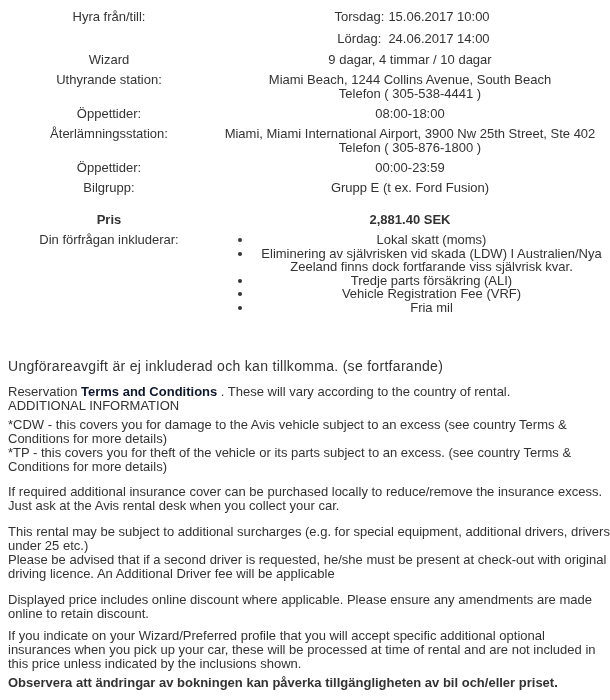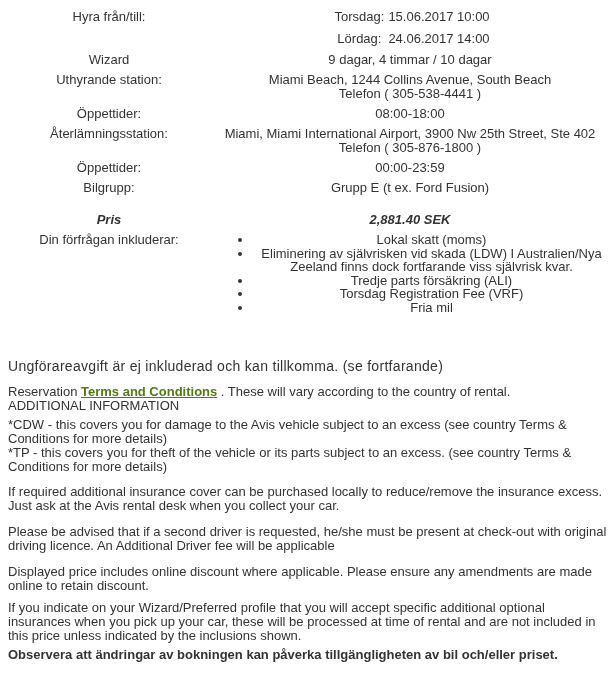--- a/index.html
+++ b/index.html
@@ -17,7 +17,7 @@
   .val{flex:1;min-width:0;}
   .vline{white-space:nowrap;}
   .day{display:inline-block;width:58px;}
-  .bold{font-weight:bold;font-style:italic;}
+  .bold{font-weight:bold;}
   .spacer{height:12px;}
   ul.incl{margin:0;padding:0 0 0 43px;line-height:13.5px;}
   ul.incl li{margin:0;padding:0;}

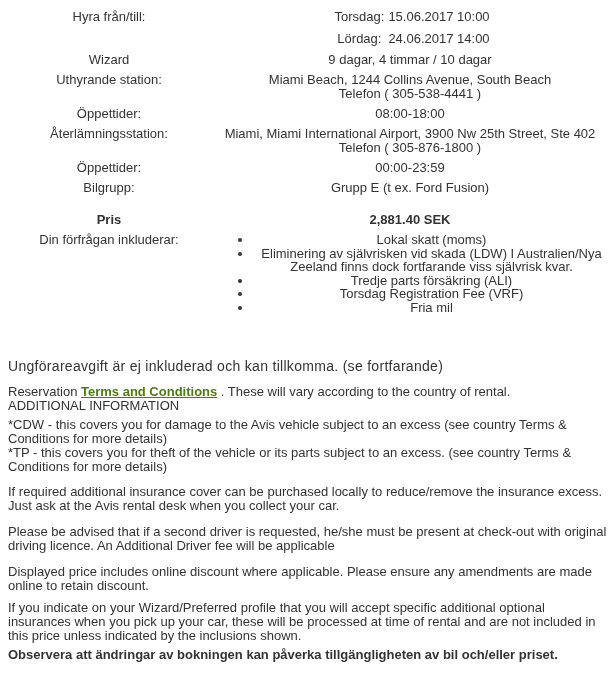--- a/index.html
+++ b/index.html
@@ -97,7 +97,7 @@
         <li>Lokal skatt (moms)</li>
         <li>Eliminering av självrisken vid skada (LDW) I Australien/Nya Zeeland finns dock fortfarande viss självrisk kvar.</li>
         <li>Tredje parts försäkring (ALI)</li>
-        <li>Torsdag Registration Fee (VRF)</li>
+        <li>Vehicle Registration Fee (VRF)</li>
         <li>Fria mil</li>
       </ul>
     </div>

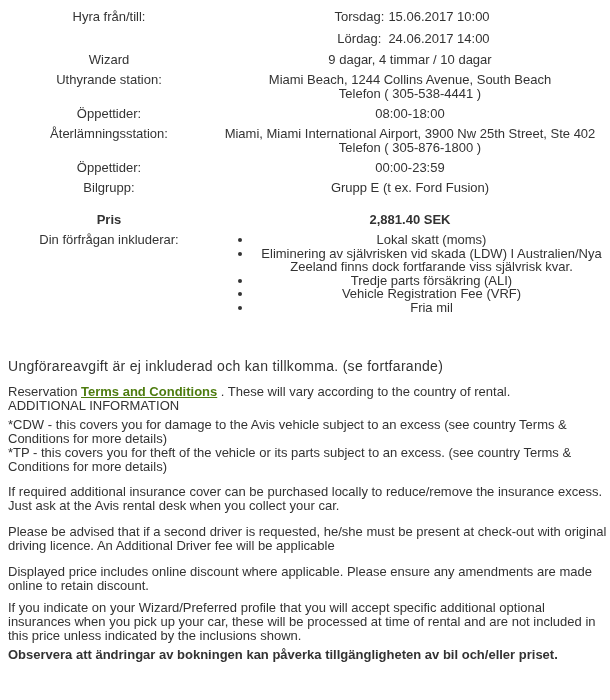--- a/index.html
+++ b/index.html
@@ -30,7 +30,7 @@
   .ifreq{margin-top:11px;}
   .wizard{margin-top:8px;}
   .final{margin-top:5px;font-weight:bold;}
-  a.terms{color:#4d7c0f;font-weight:bold;text-decoration:underline;cursor:pointer;}
+  a.terms{color:#0f172a;font-weight:bold;cursor:pointer;}
 </style>
 </head>
 <body>

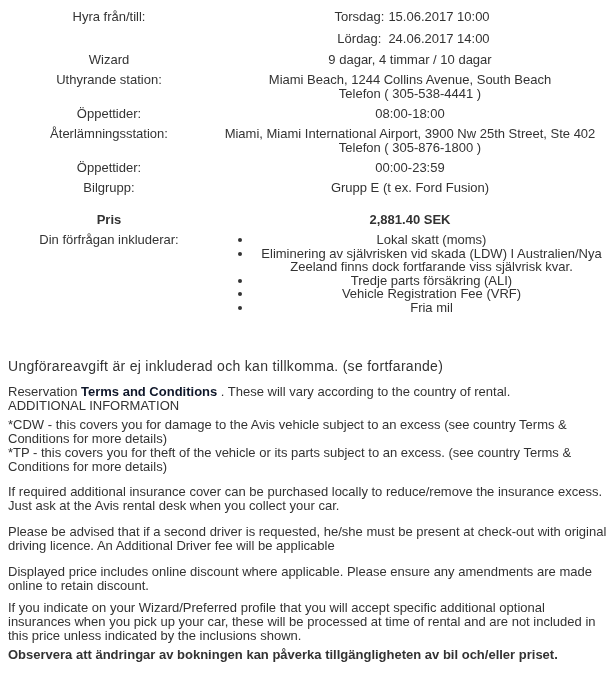--- a/index.html
+++ b/index.html
@@ -124,6 +124,7 @@
   </div>
 
   <div class="para">
+    <div>This rental may be subject to additional surcharges (e.g. for special equipment, additional drivers, drivers under 25 etc.)</div>
     <div>Please be advised that if a second driver is requested, he/she must be present at check-out with original driving licence. An Additional Driver fee will be applicable</div>
   </div>
 

